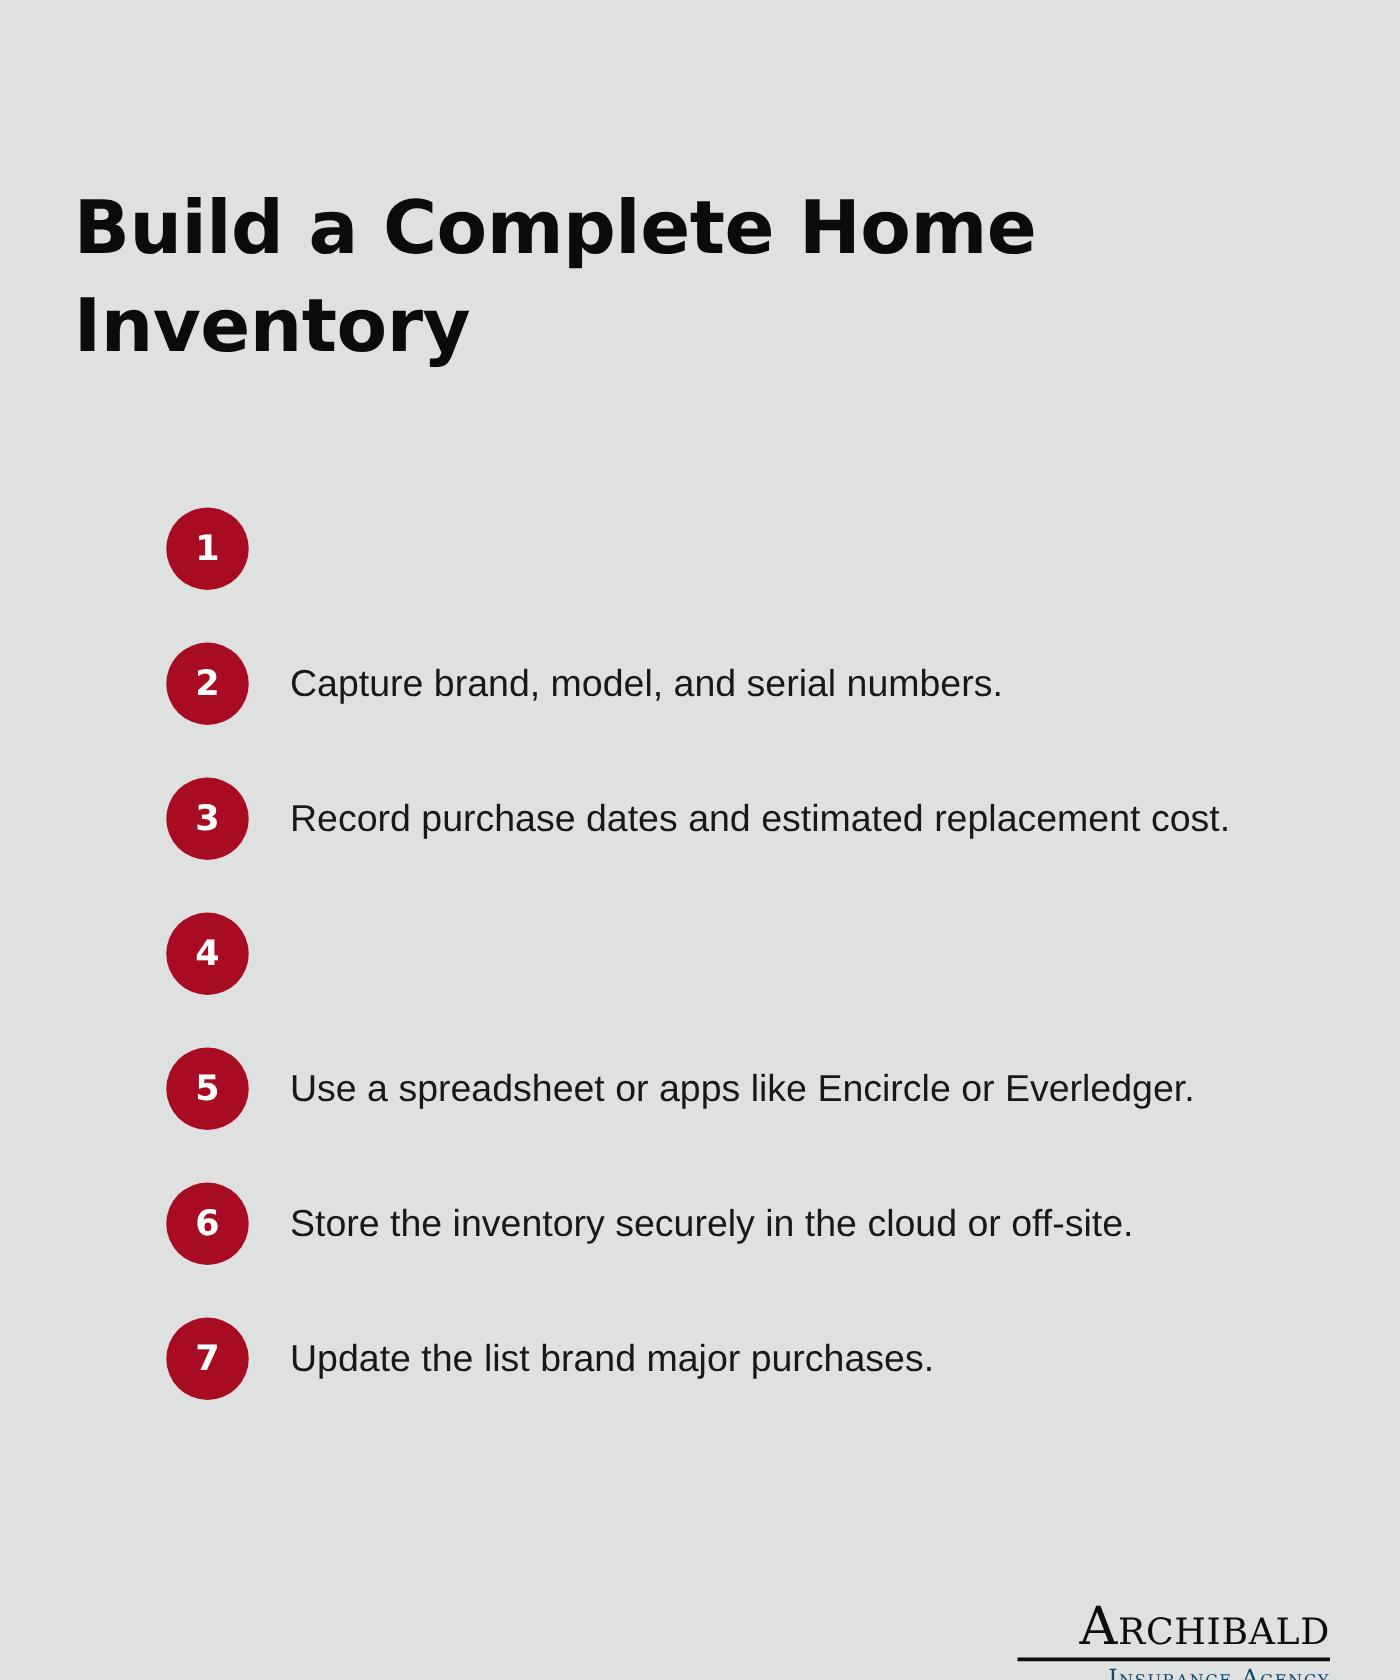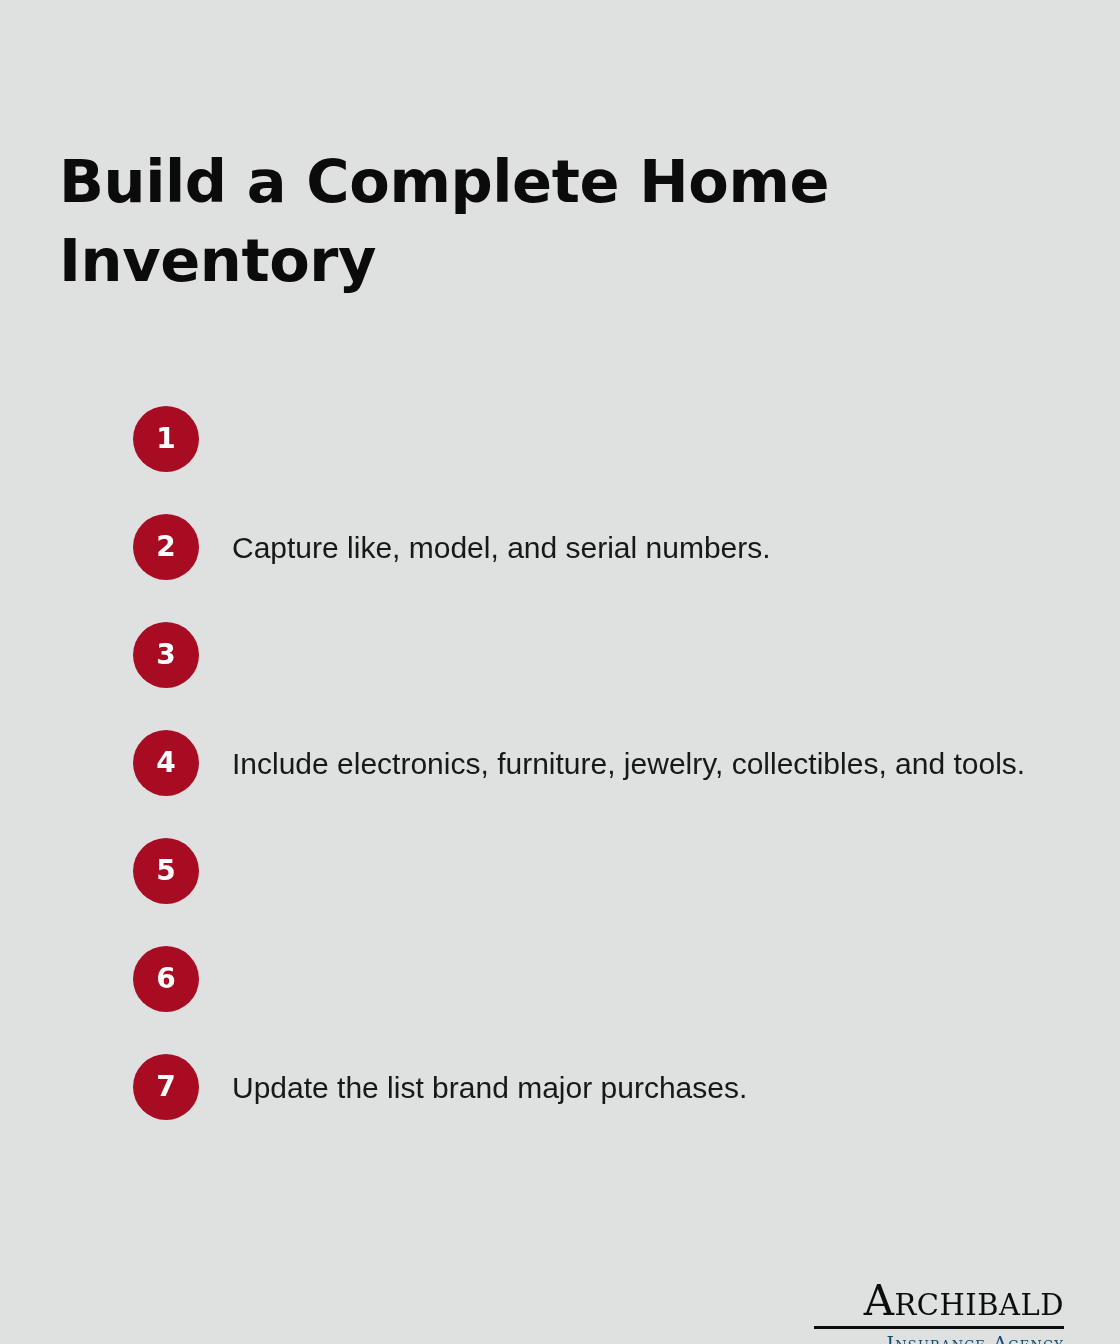--- a/index.html
+++ b/index.html
@@ -150,7 +150,7 @@
 
     <li class="step">
       <span class="step-badge">2</span>
-      <span class="step-text">Capture like, model, and serial numbers.</span>
+      <span class="step-text">Capture brand, model, and serial numbers.</span>
     </li>
 
     <li class="step">

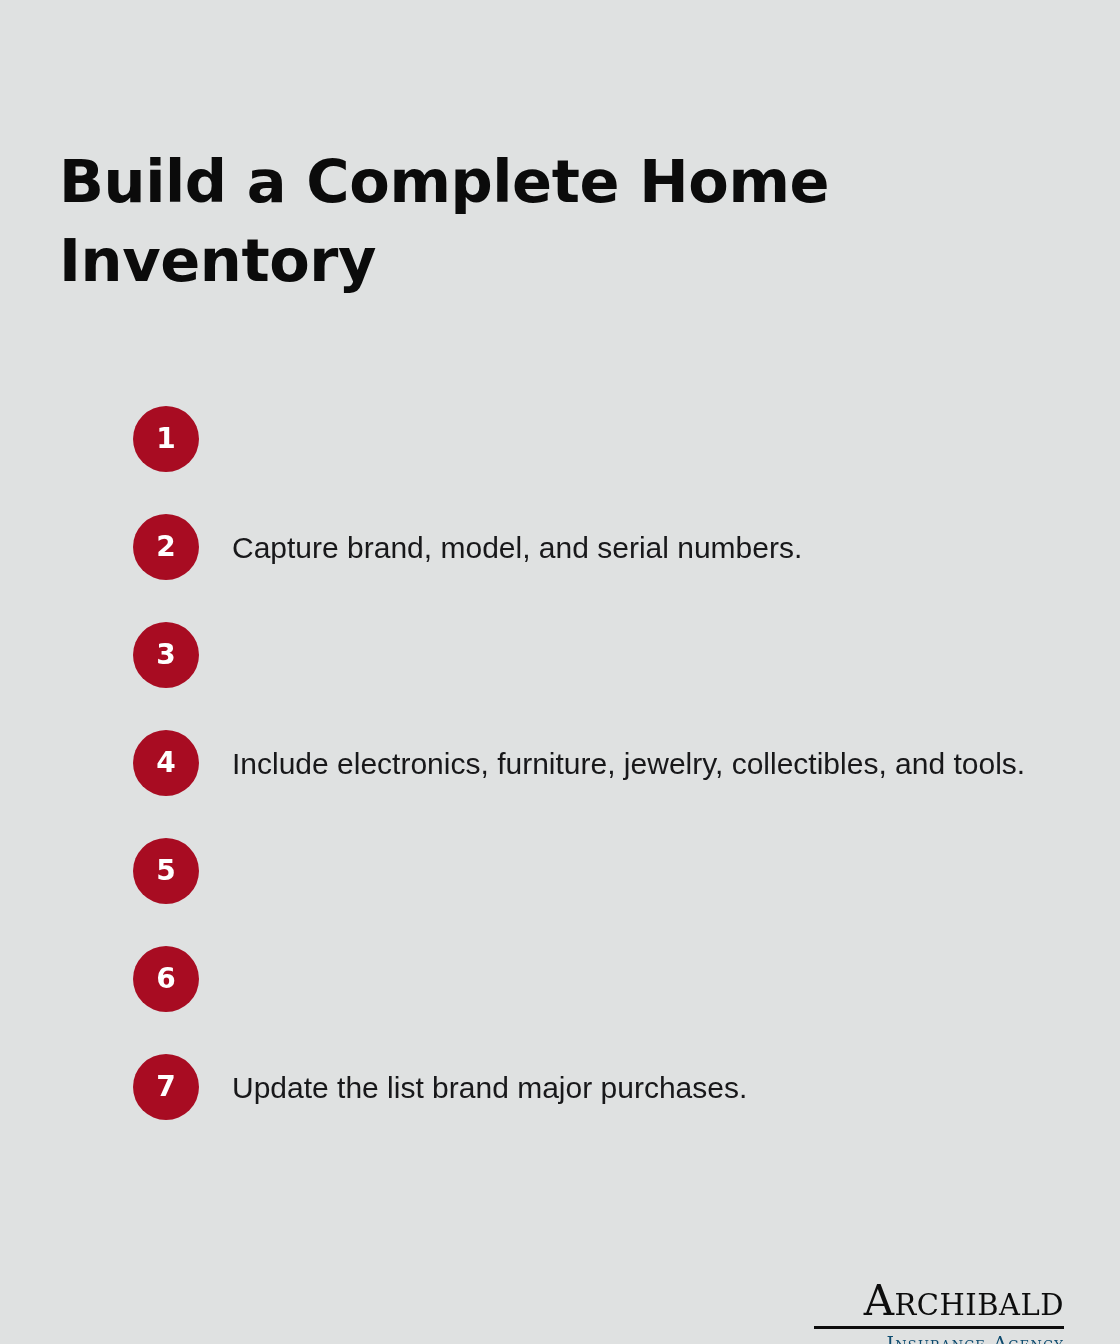--- a/index.html
+++ b/index.html
@@ -155,6 +155,7 @@
 
     <li class="step">
       <span class="step-badge">3</span>
+      <span class="step-text">Record purchase dates and estimated replacement cost.</span>
     </li>
 
     <li class="step">

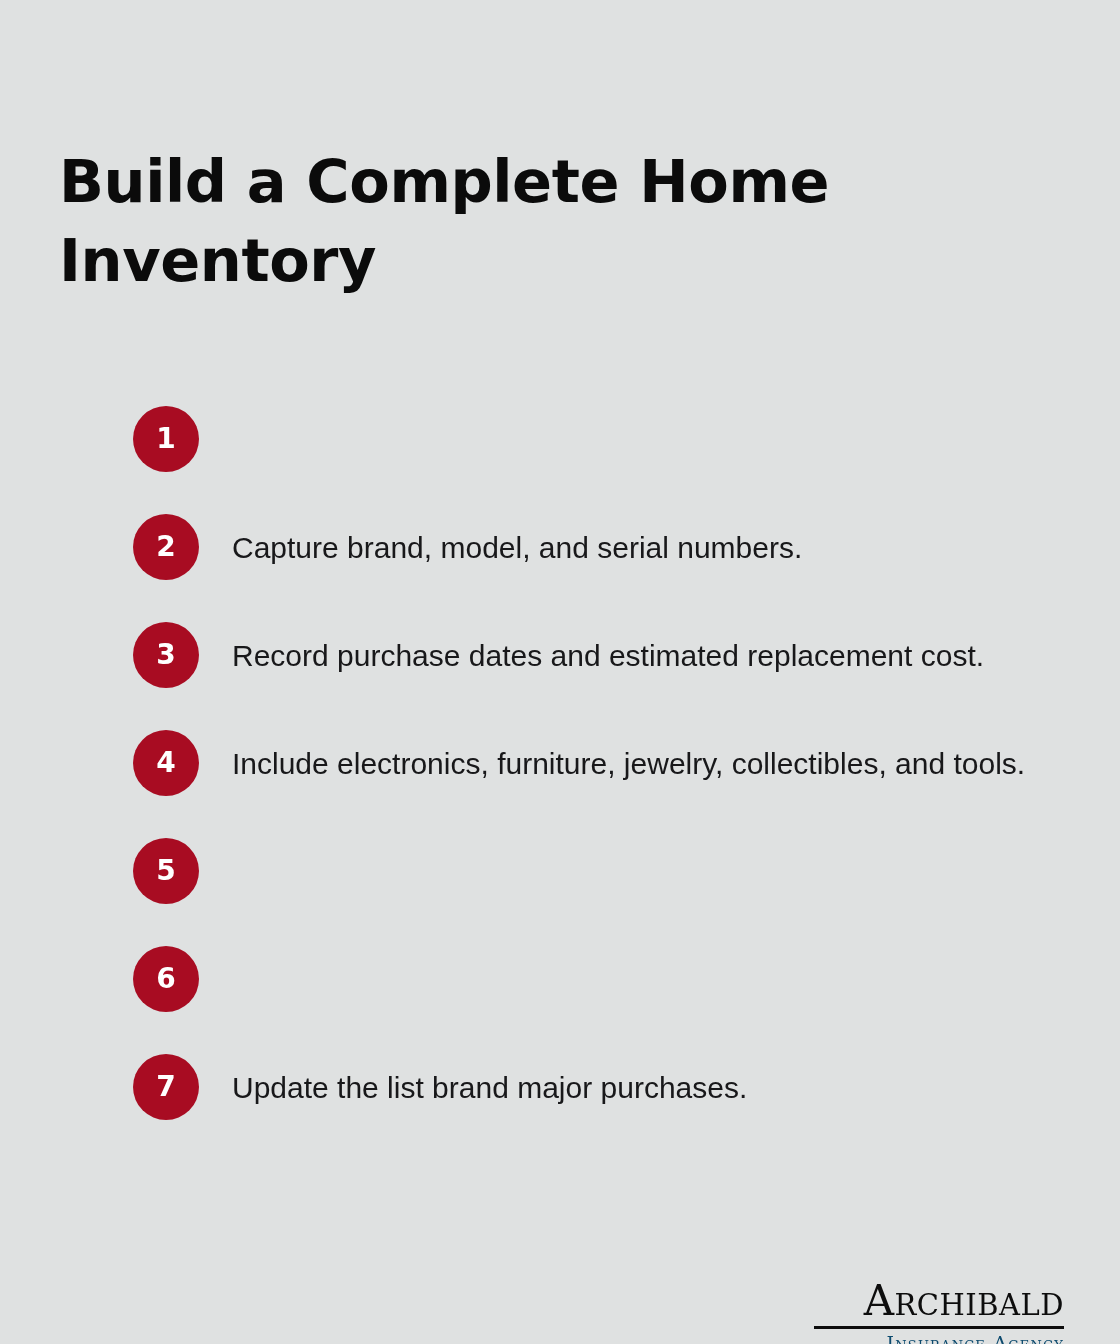--- a/index.html
+++ b/index.html
@@ -160,7 +160,6 @@
 
     <li class="step">
       <span class="step-badge">4</span>
-      <span class="step-text">Include electronics, furniture, jewelry, collectibles, and tools.</span>
     </li>
 
     <li class="step">

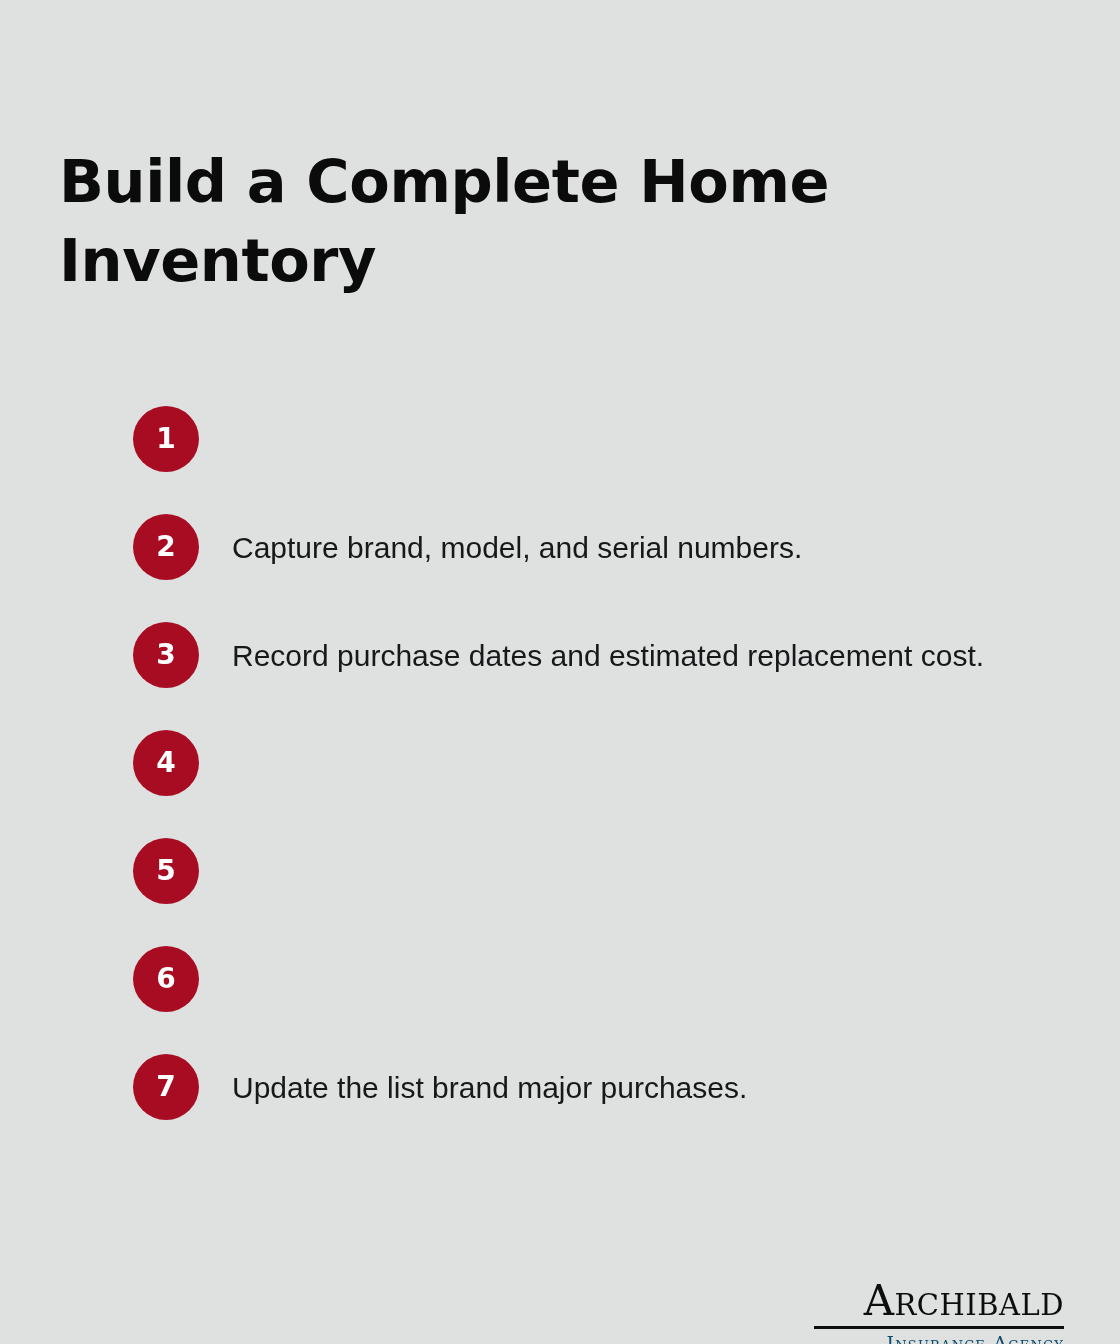--- a/index.html
+++ b/index.html
@@ -164,6 +164,7 @@
 
     <li class="step">
       <span class="step-badge">5</span>
+      <span class="step-text">Use a spreadsheet or apps like Encircle or Everledger.</span>
     </li>
 
     <li class="step">

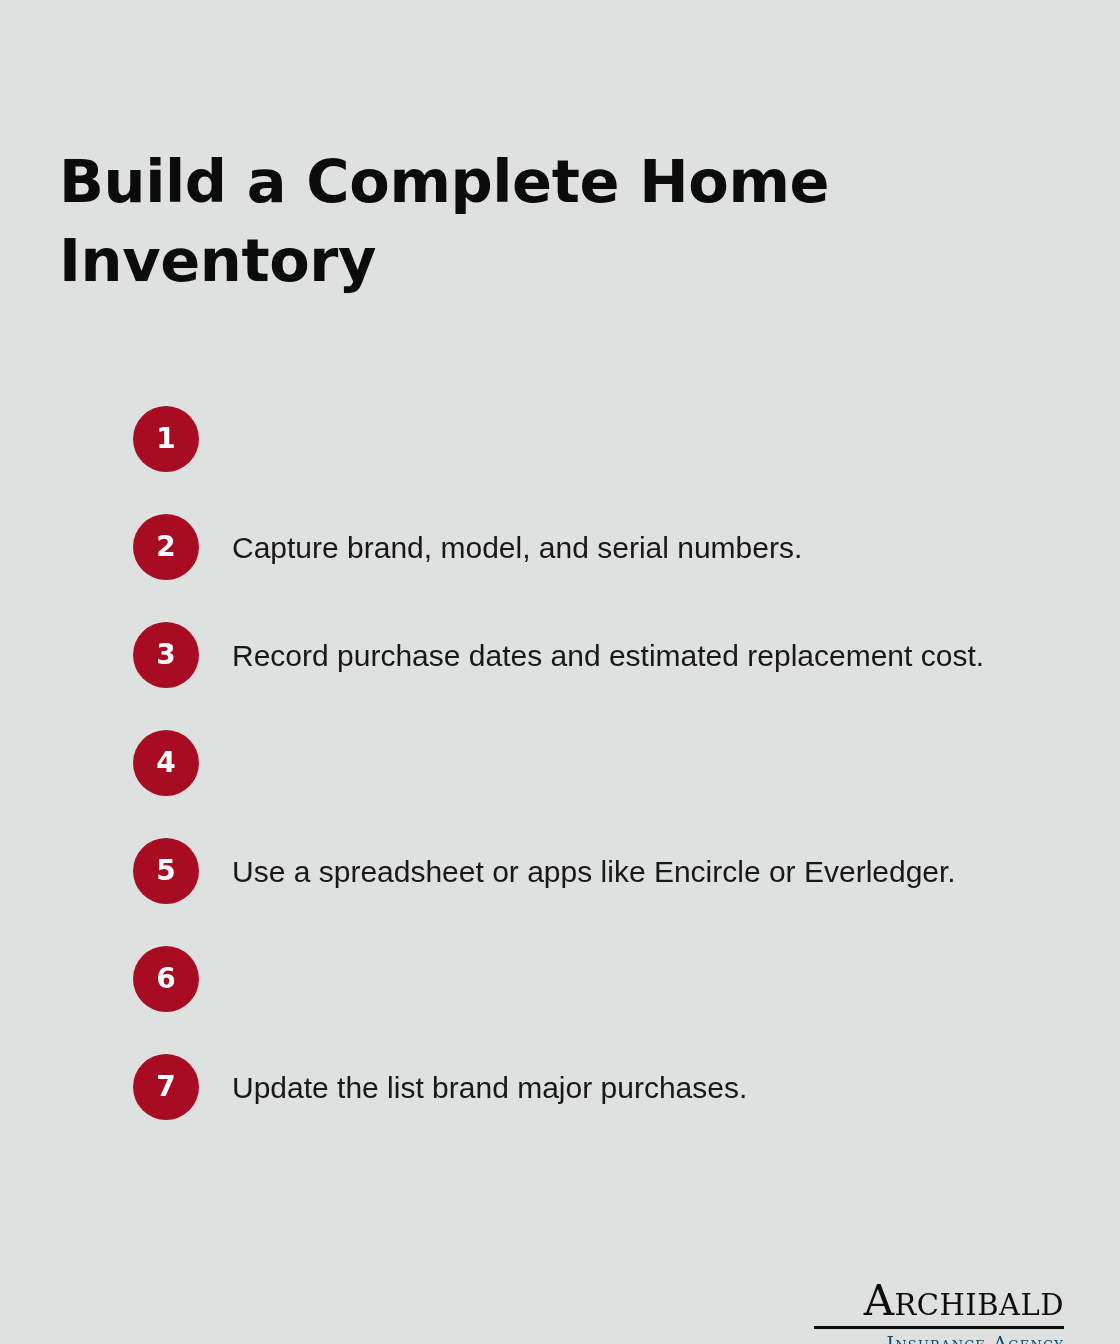--- a/index.html
+++ b/index.html
@@ -169,6 +169,7 @@
 
     <li class="step">
       <span class="step-badge">6</span>
+      <span class="step-text">Store the inventory securely in the cloud or off-site.</span>
     </li>
 
     <li class="step">

